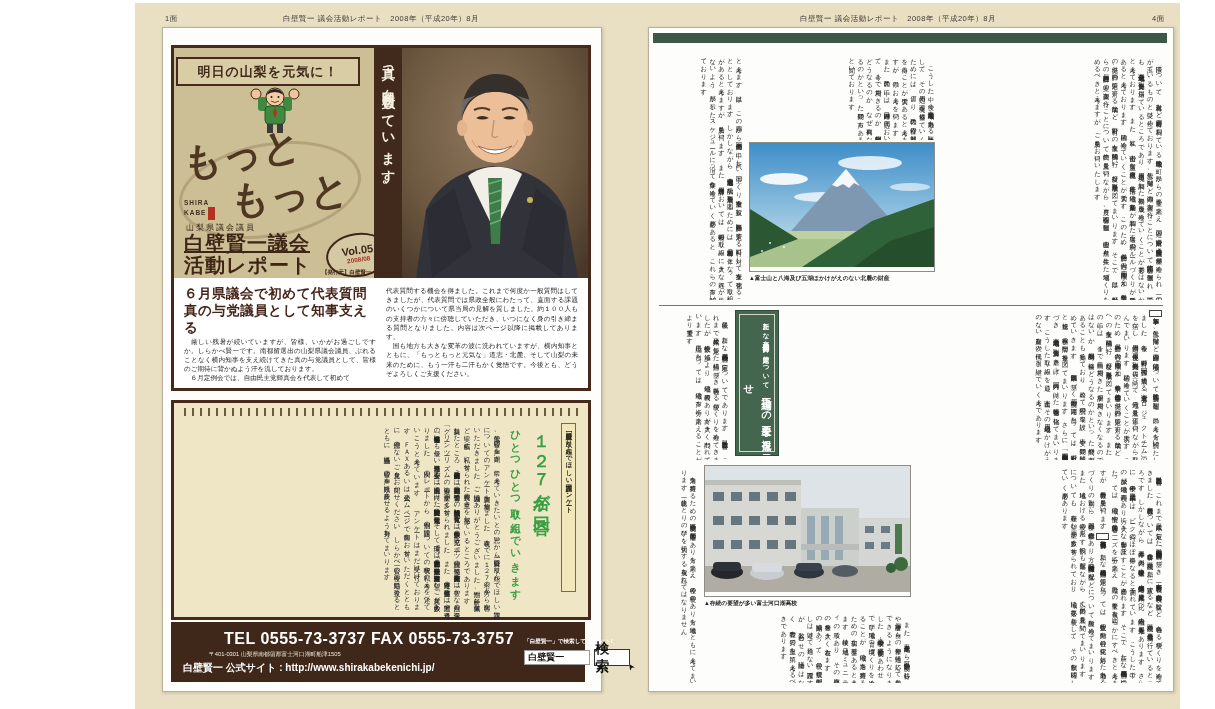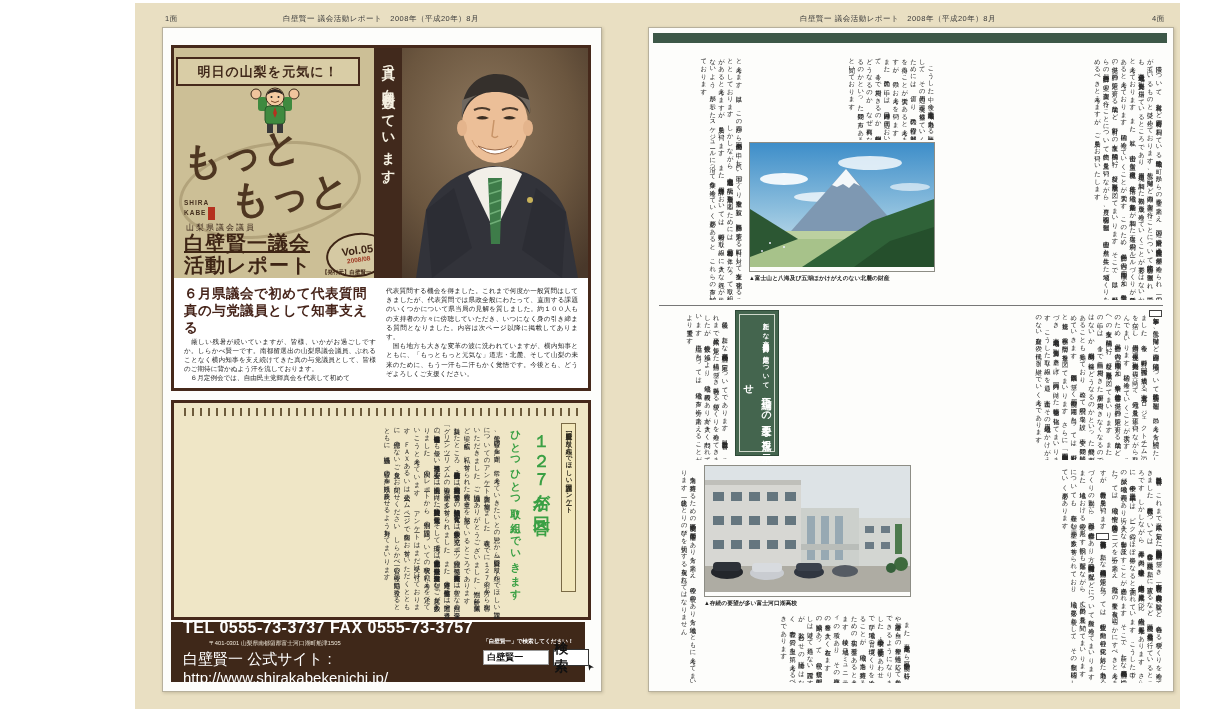--- a/index.html
+++ b/index.html
@@ -51,7 +51,7 @@
   .contactbar{position:absolute;left:8px;top:594px;width:414px;height:60px;background:#3f2819;color:#fff;
     display:flex;align-items:center;padding:5px 12px;box-sizing:border-box;gap:10px;}
   .cleft{flex:1;}
-  .ctel{font-size:16px;font-weight:900;letter-spacing:.5px;white-space:nowrap;}
+  .ctel{font-size:16px;font-weight:900;letter-spacing:.5px;white-space:nowrap;margin-left:41px;}
   .caddr{font-size:5.8px;margin:2px 0 2px 26px;color:#efe8da;}
   .csite{font-size:15px;font-weight:400;}
   .cright{width:116px;}

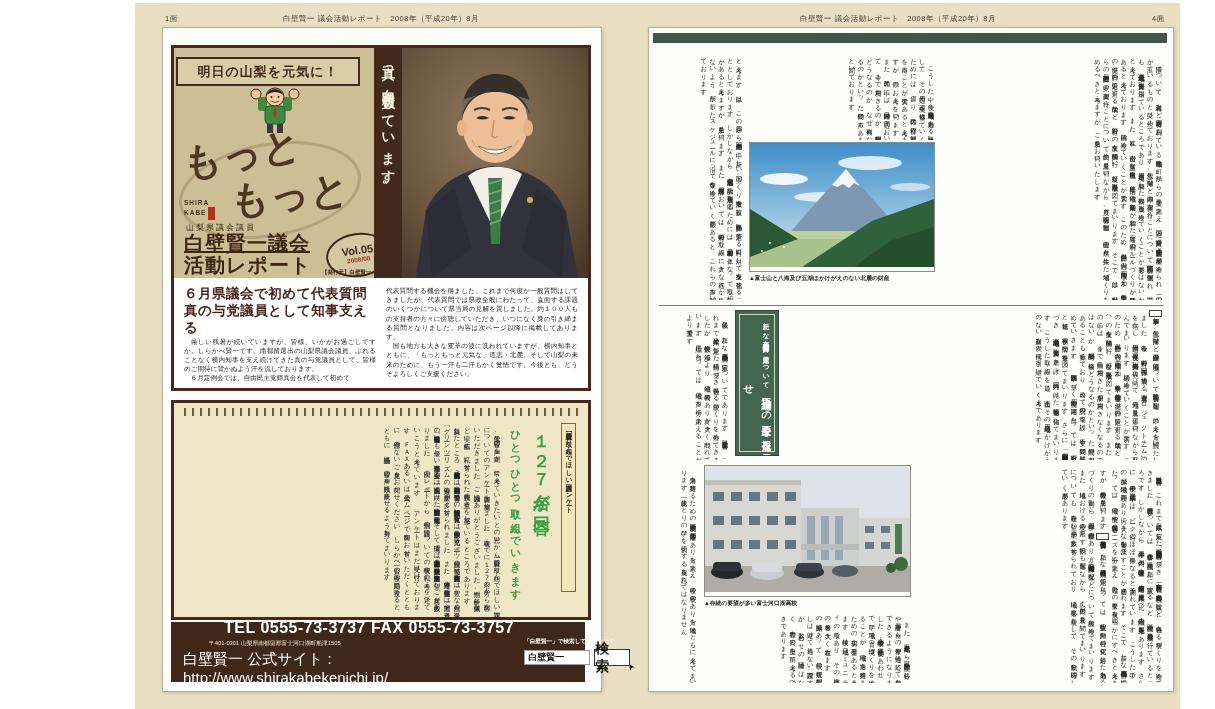--- a/index.html
+++ b/index.html
@@ -53,7 +53,7 @@
   .cleft{flex:1;}
   .ctel{font-size:16px;font-weight:900;letter-spacing:.5px;white-space:nowrap;margin-left:41px;}
   .caddr{font-size:5.8px;margin:2px 0 2px 26px;color:#efe8da;}
-  .csite{font-size:15px;font-weight:400;}
+  .csite{font-size:10px;font-weight:700;}
   .cright{width:116px;}
   .cnote{font-size:5.6px;font-weight:900;margin-bottom:3px;white-space:nowrap;}
   .csearchrow{display:flex;gap:4px;align-items:center;position:relative;}

